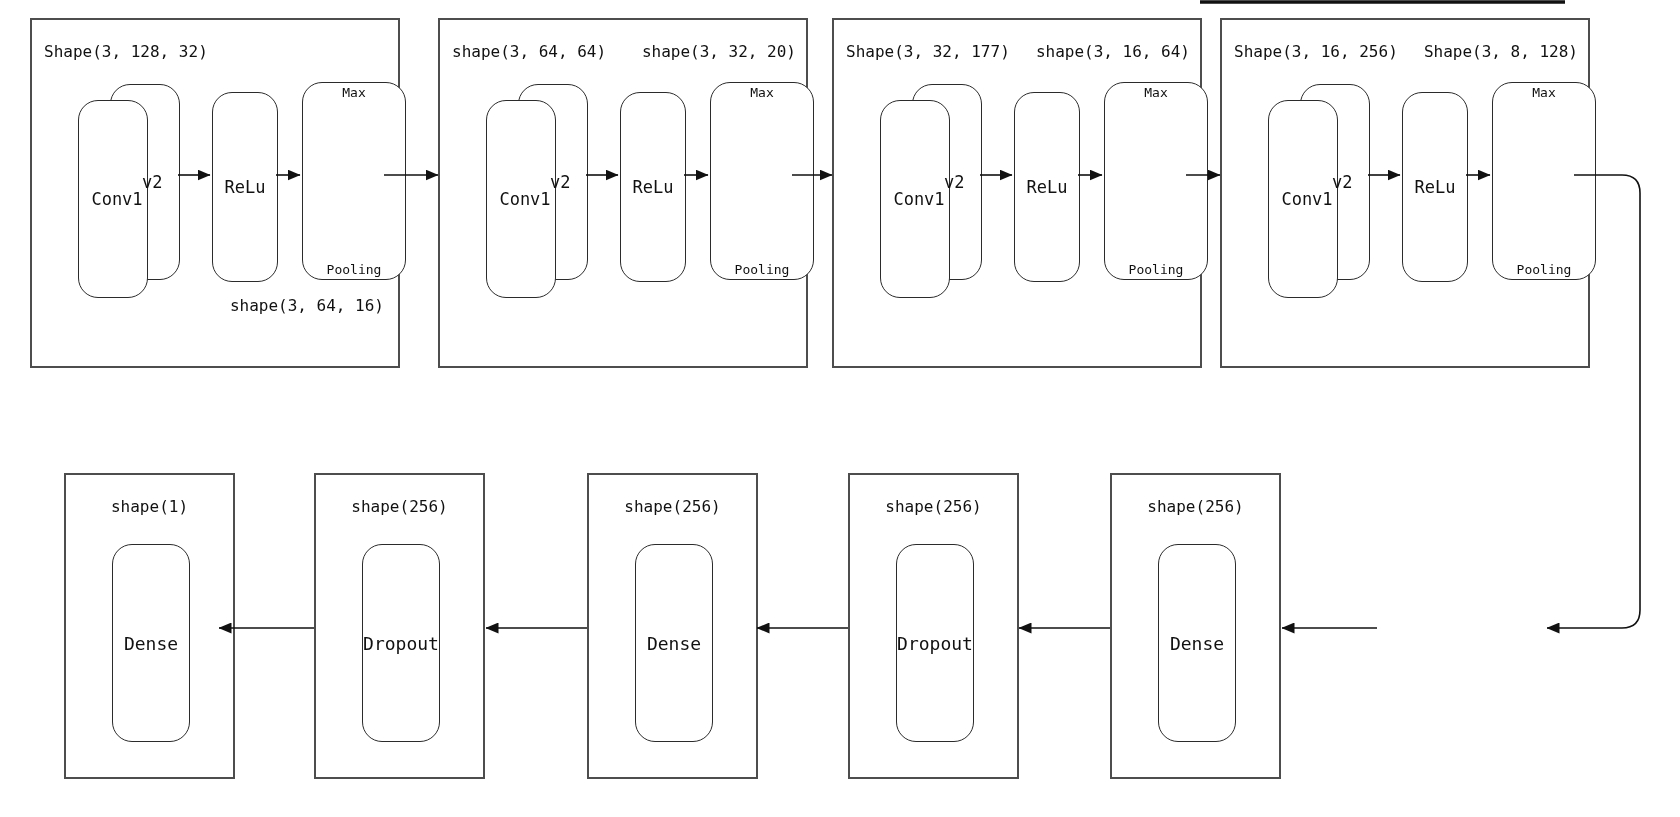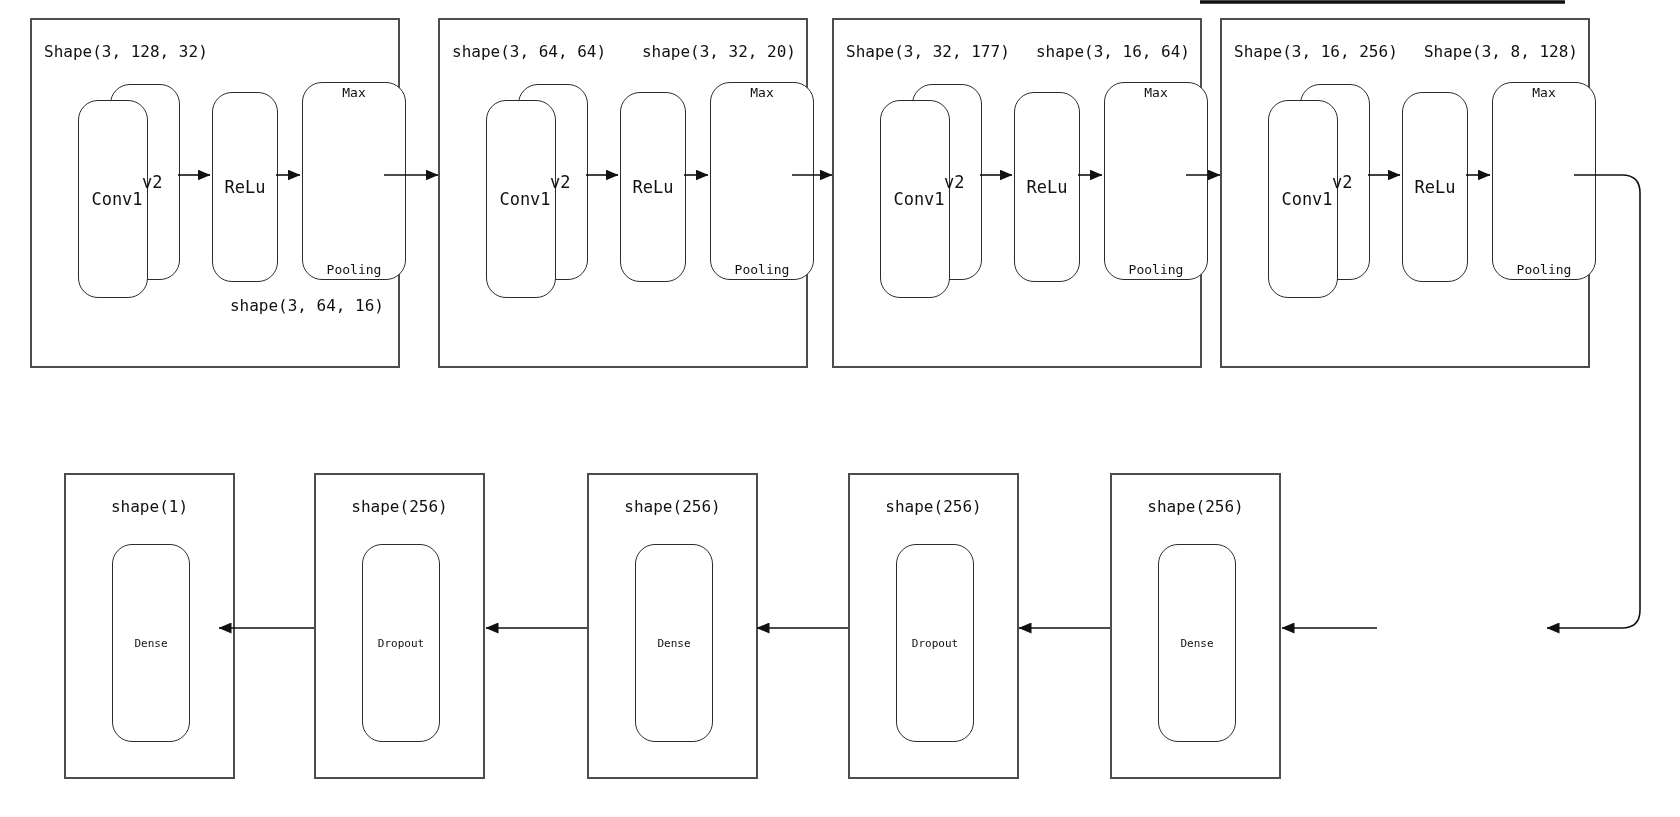--- a/index.html
+++ b/index.html
@@ -48,7 +48,7 @@
     position:absolute;left:46px;top:69px;width:78px;height:198px;
     border:1.4px solid var(--node-border);border-radius:20px;
     background:var(--background);box-sizing:border-box;
-    display:flex;align-items:center;justify-content:center;font-size:11px;
+    display:flex;align-items:center;justify-content:center;font-size:18px;
   }
   .bnode-lg{font-size:17px;}
   

